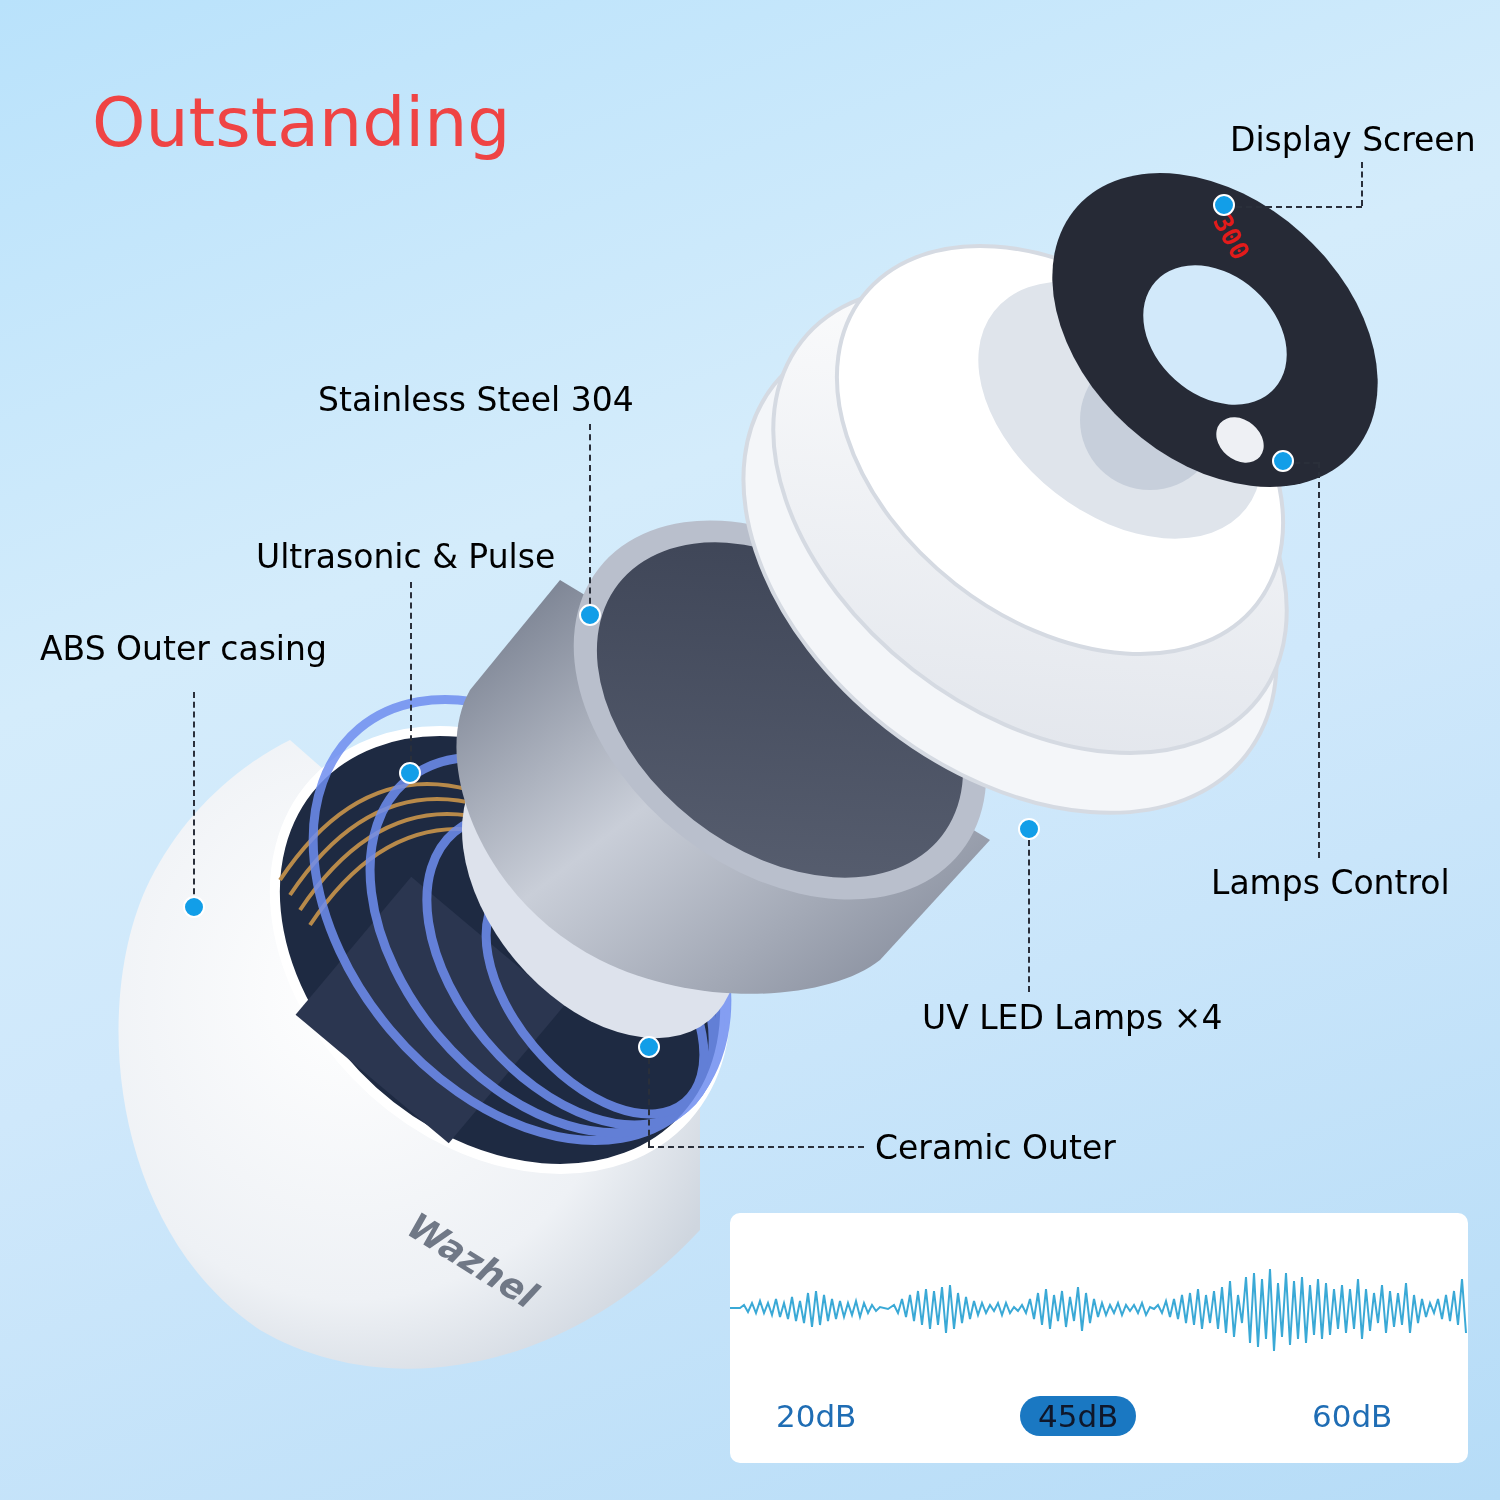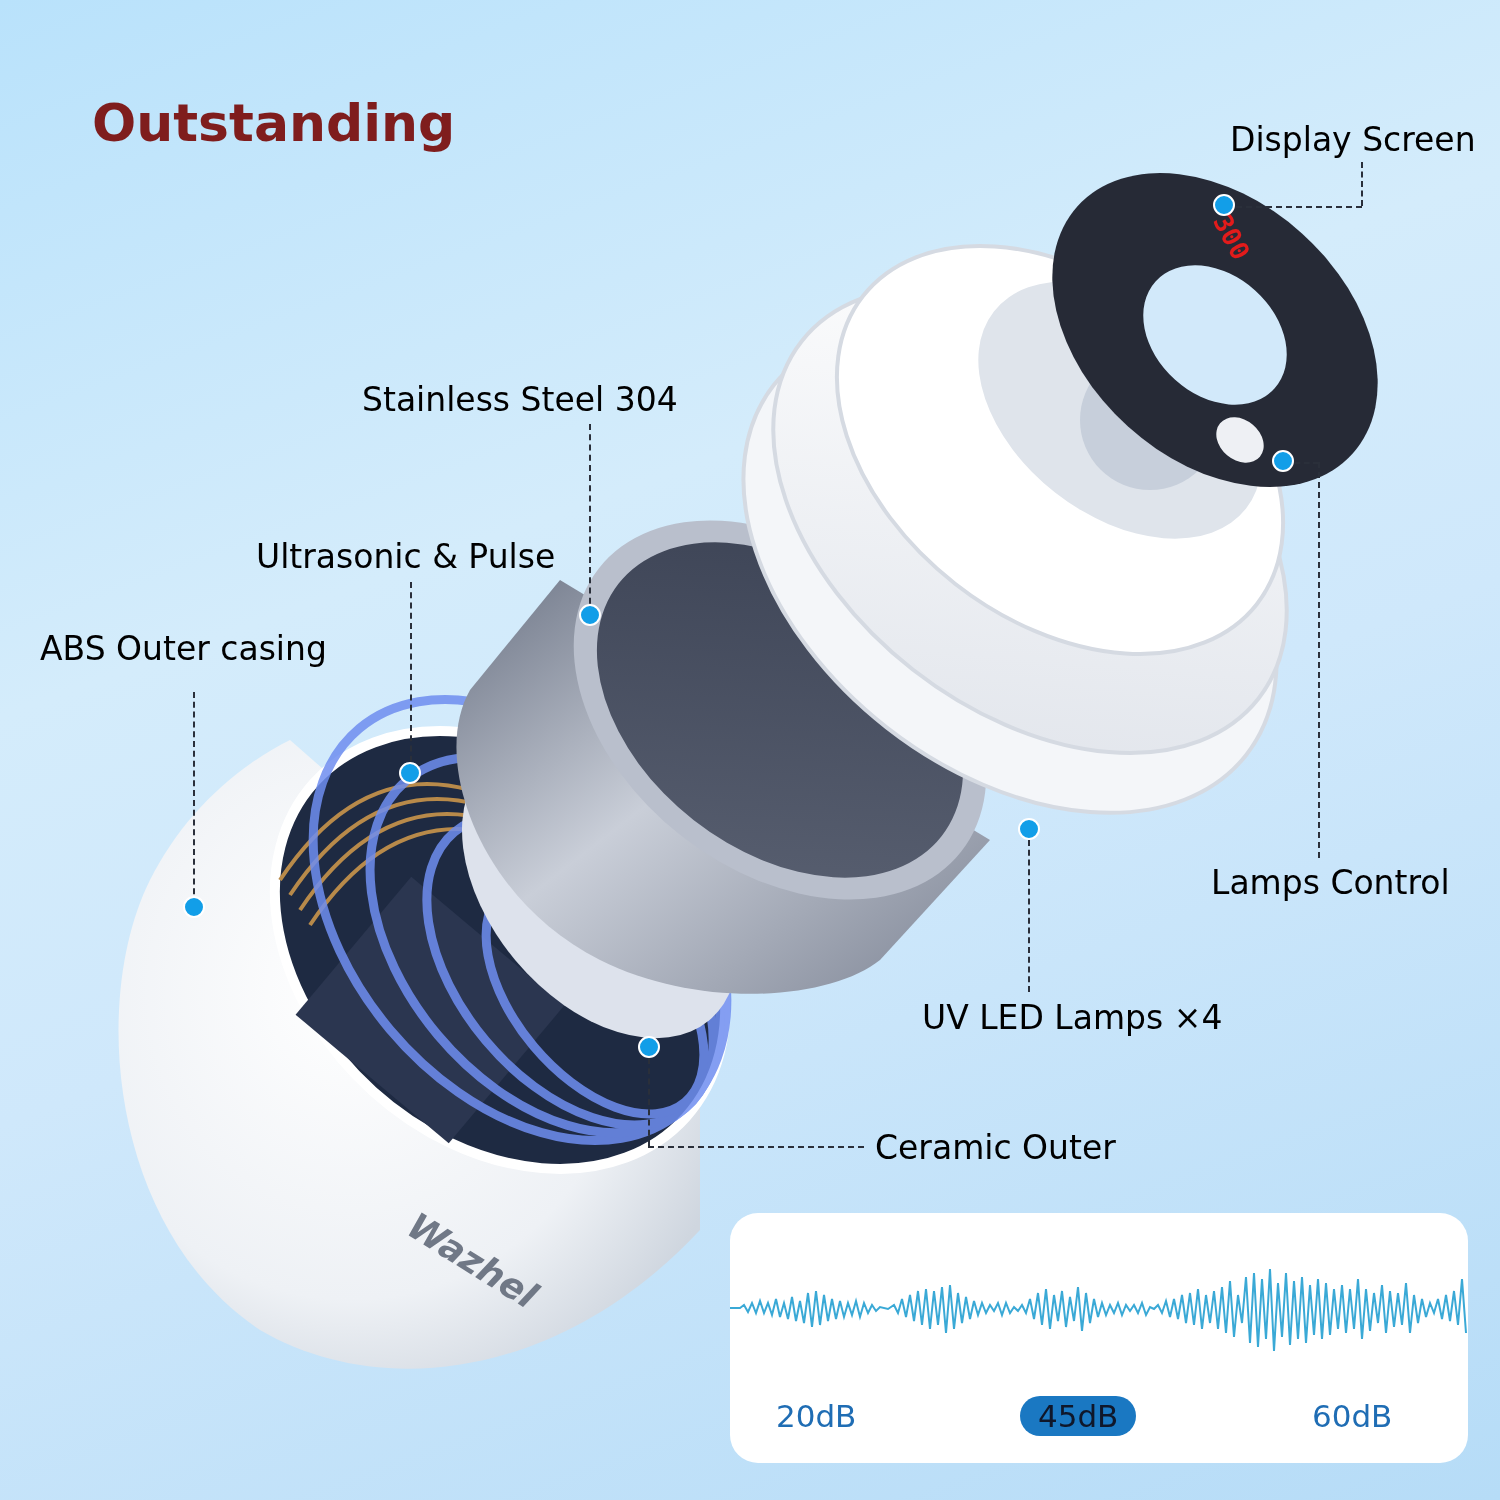--- a/index.html
+++ b/index.html
@@ -11,7 +11,7 @@
   }
   .title {
     position: absolute; left: 92px; top: 72px;
-    color: #7f1d1d; font-weight: 700; font-size: 52px; line-height: 102px;
+    color: #ef4444; font-weight: 400; font-size: 68px; line-height: 102px;
     font-family: "DejaVu Sans", sans-serif; letter-spacing: 0px;
   }
   .label {

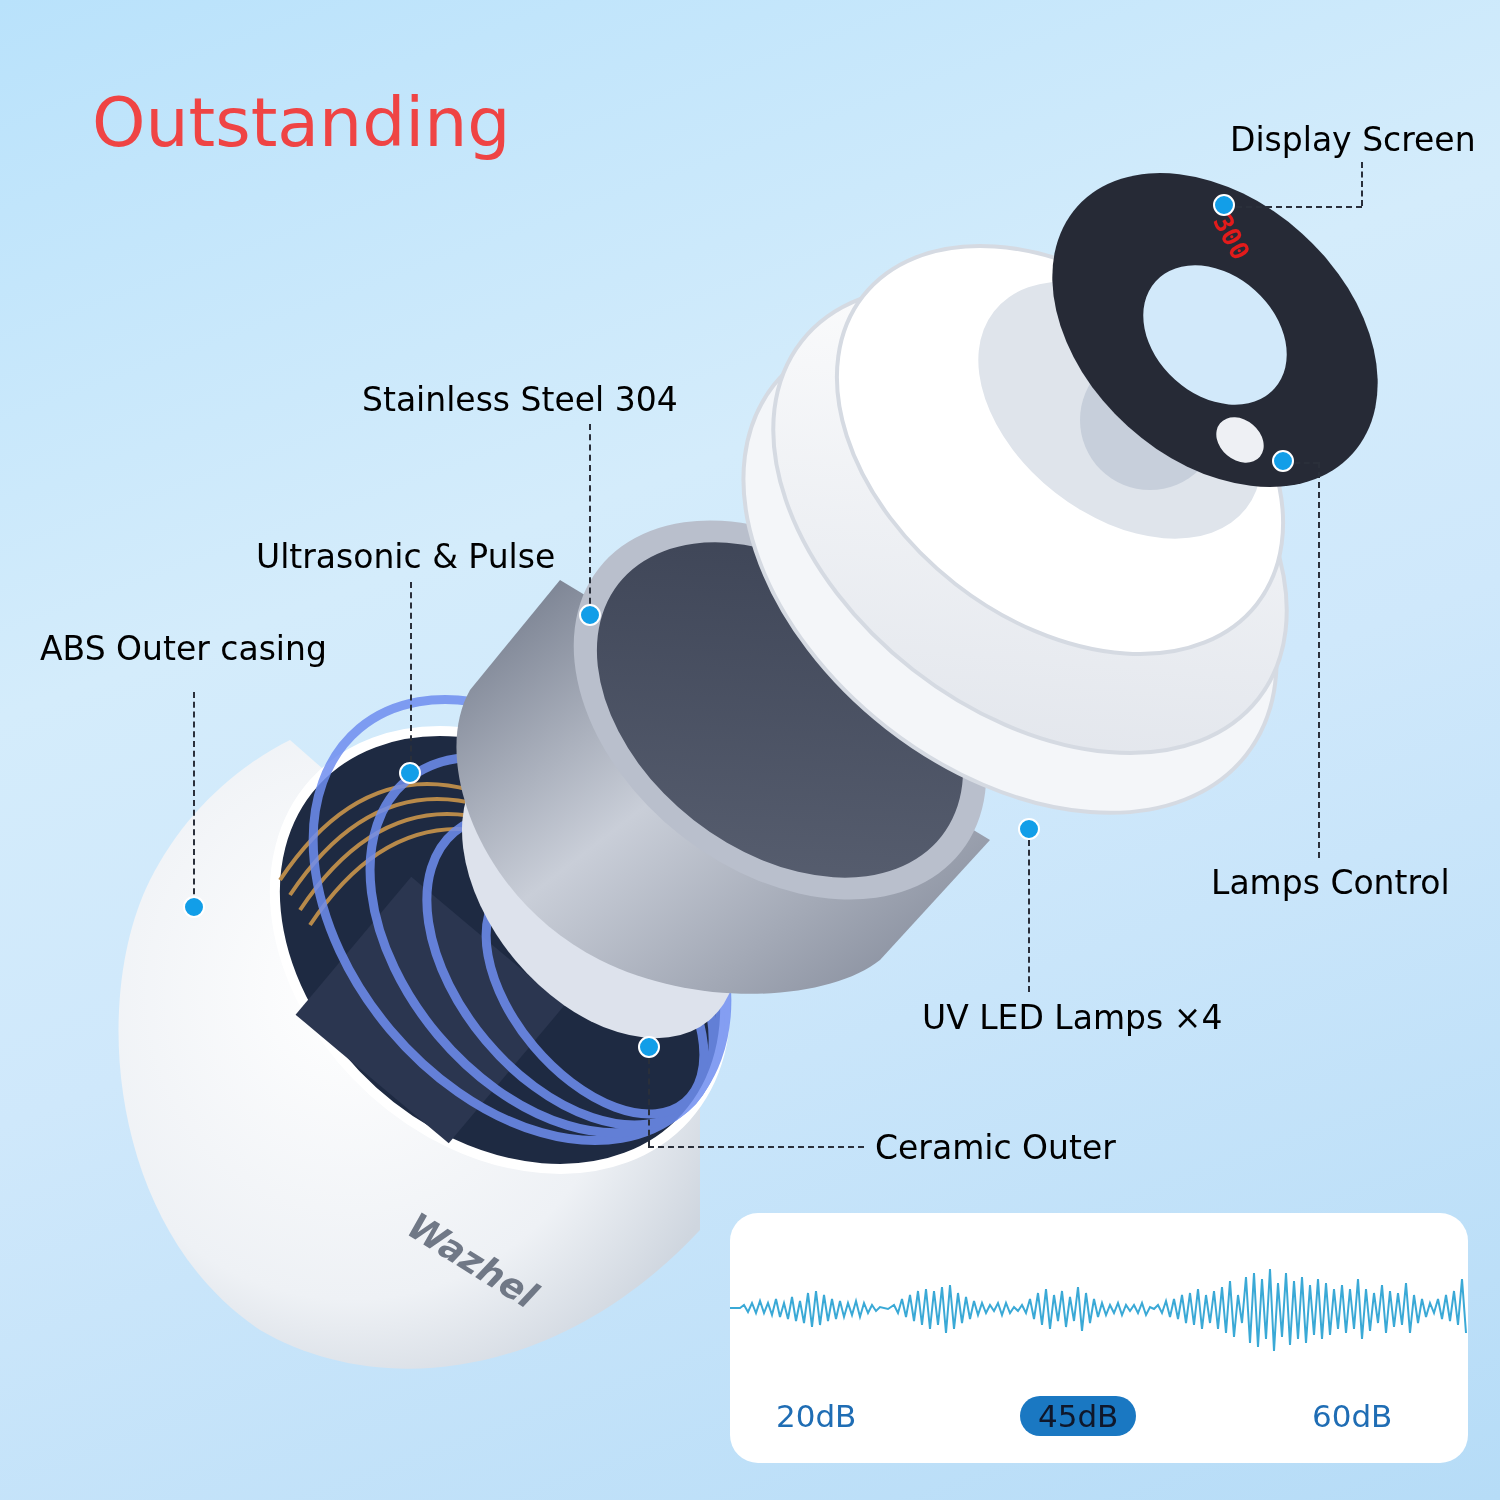--- a/index.html
+++ b/index.html
@@ -129,7 +129,7 @@
 <div class="hline" style="left:1226px; top:206px; width:136px;"></div>
 <div class="dot" style="left:1224px; top:205px;"></div>
 
-<div class="label" style="left:318px; top:380px;margin-left:44px;">Stainless Steel 304</div>
+<div class="label" style="left:318px; top:380px;">Stainless Steel 304</div>
 <div class="vline" style="left:589px; top:424px; height:190px;"></div>
 <div class="dot" style="left:590px; top:615px;"></div>
 

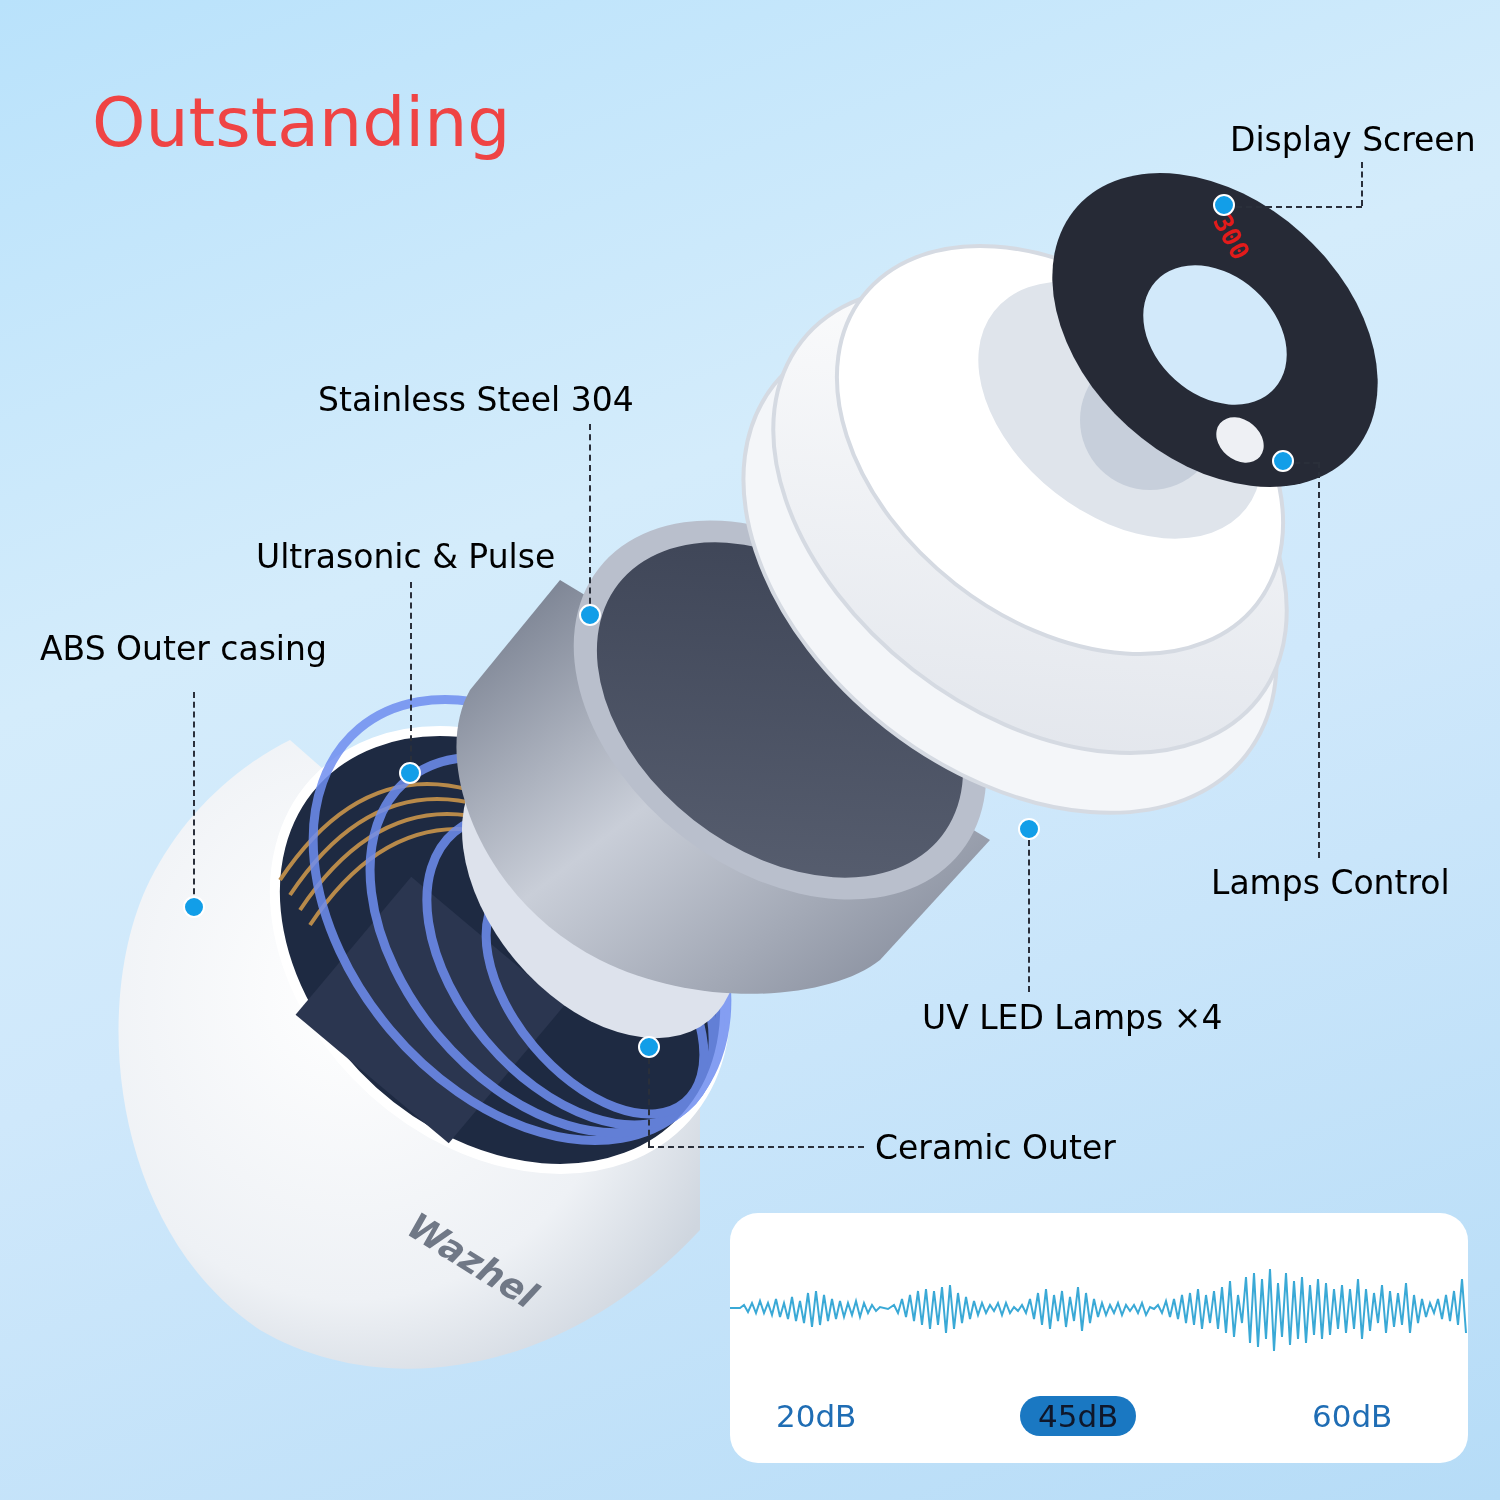--- a/index.html
+++ b/index.html
@@ -28,7 +28,7 @@
   svg.illus { position: absolute; left: 0; top: 0; }
   .panel {
     position: absolute; left: 730px; top: 1213px; width: 738px; height: 250px;
-    background: #ffffff; border-radius: 28px;
+    background: #ffffff; border-radius: 10px;
   }
   .db { position: absolute; top: 185px; font-size: 31px; color: #1f6db4;
         font-family: "DejaVu Sans", sans-serif; }

